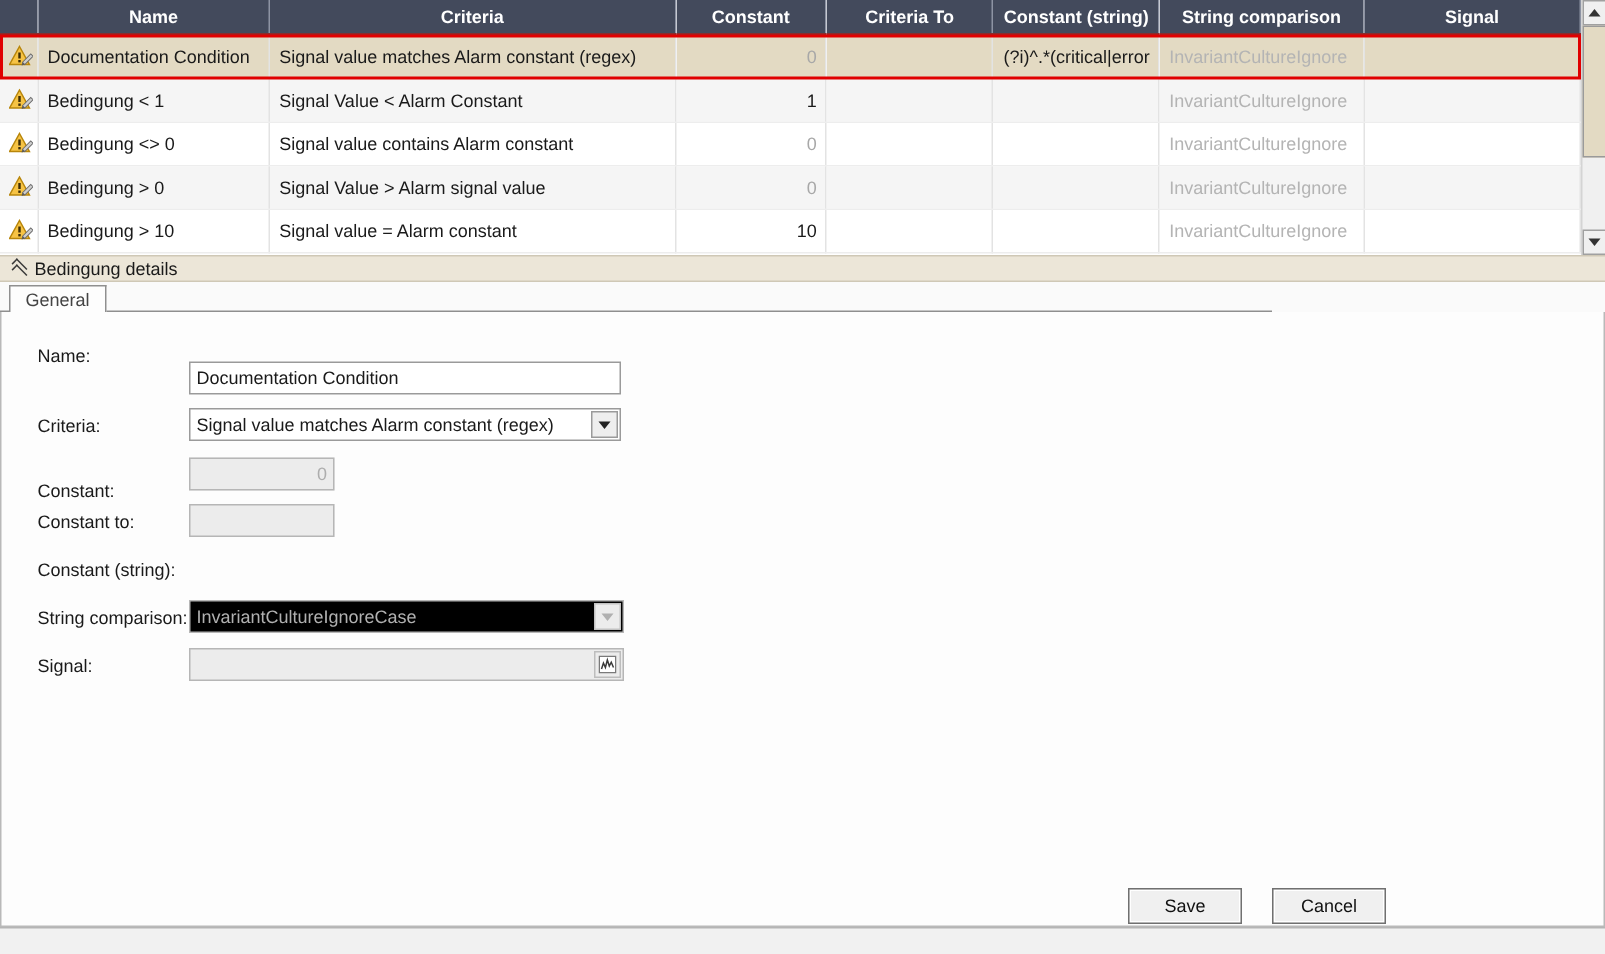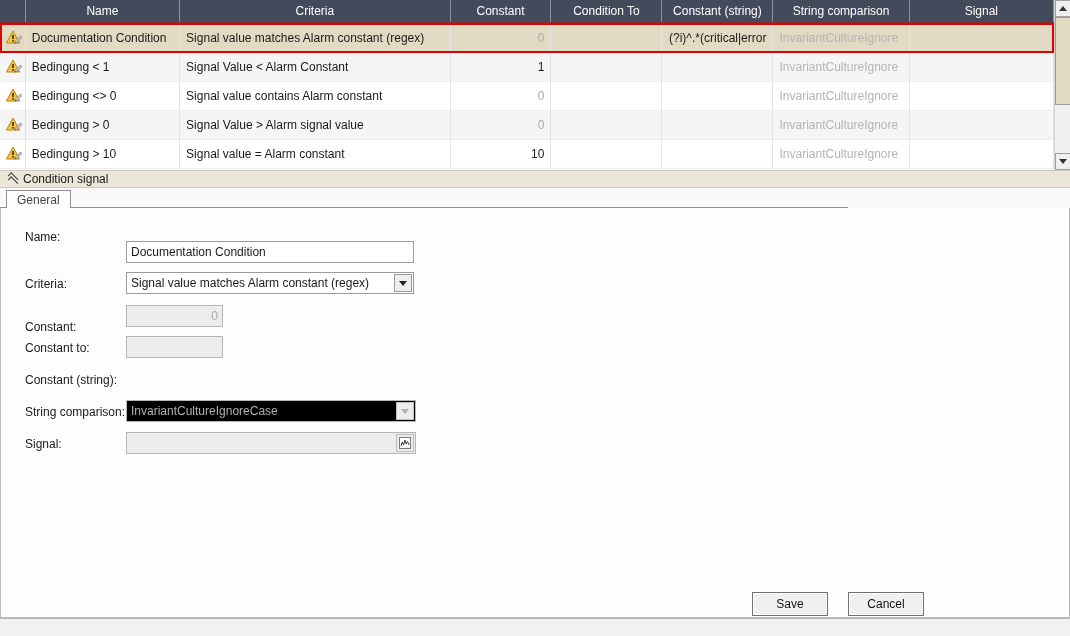--- a/index.html
+++ b/index.html
@@ -17,7 +17,7 @@
   .grid-scroll-area{position:absolute;left:0;top:0;width:1054px;height:170px;overflow:hidden;}
   table.grid{border-collapse:collapse;width:1054px;table-layout:fixed;}
   table.grid th{
-    background:#434a5c;color:#ffffff;font-weight:normal;font-size:12px;
+    background:#434a5c;color:#ffffff;font-weight:bold;font-size:12px;
     height:23px;padding:0 4px;text-align:center;
     border-right:1px solid #8d93a3;
     border-bottom:2px solid #8c2b2b;

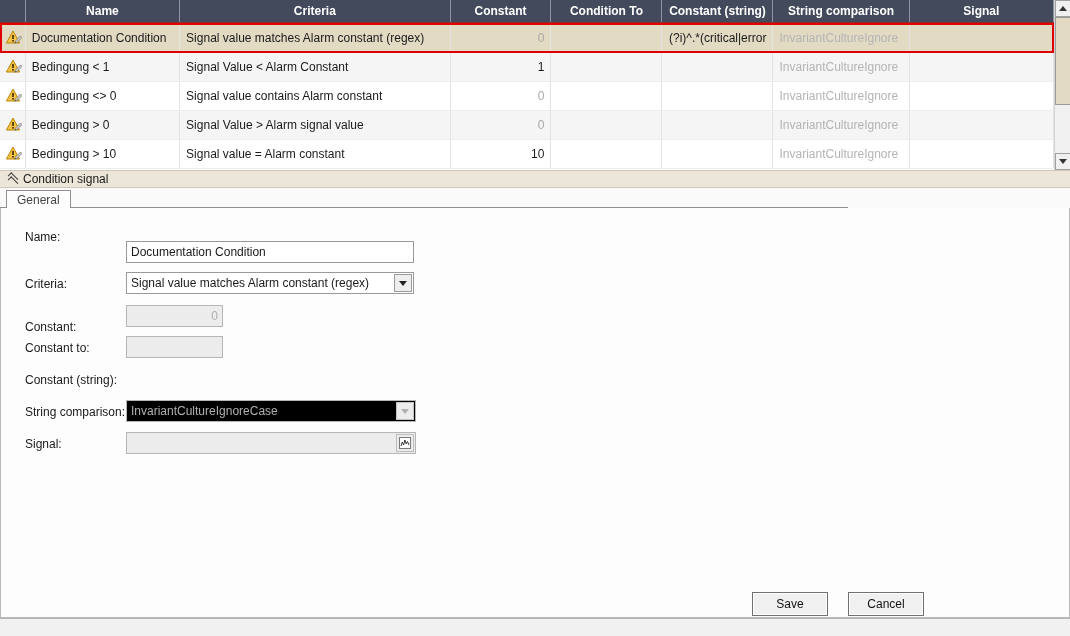--- a/index.html
+++ b/index.html
@@ -180,7 +180,7 @@
             <th>Name</th>
             <th>Criteria</th>
             <th>Constant</th>
-            <th>Condition To</th>
+            <th>Criteria To</th>
             <th>Constant (string)</th>
             <th>String comparison</th>
             <th>Signal</th>

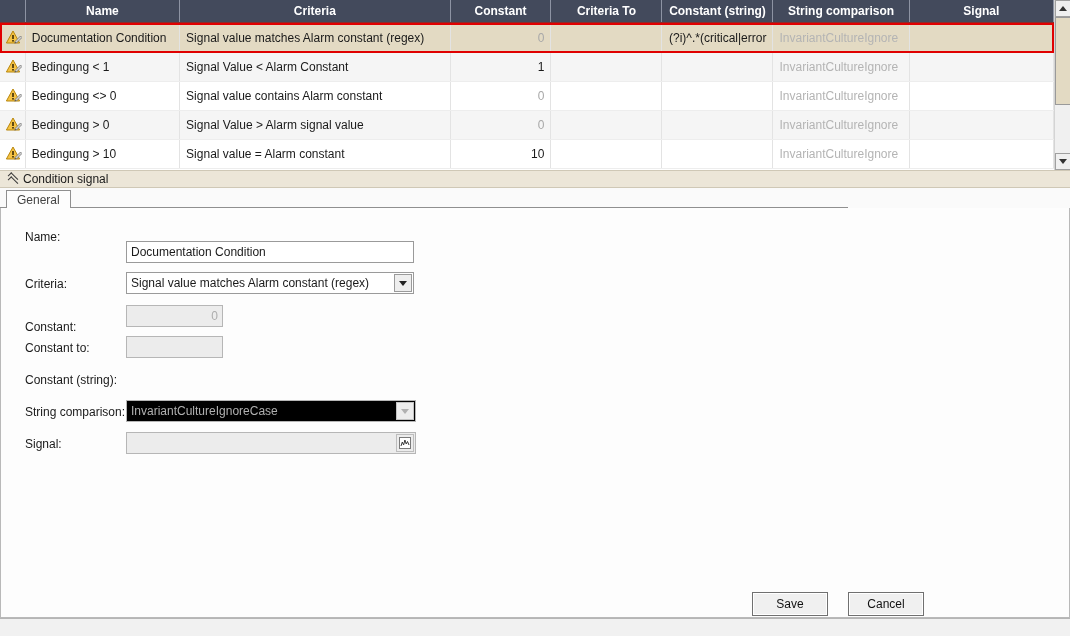--- a/index.html
+++ b/index.html
@@ -313,7 +313,7 @@
       <span style="top:1px;"></span>
         <span style="top:5px;"></span>
     </span>
-    <span>Condition signal</span>
+    <span>Bedingung details</span>
   </div>
 
   <div class="panel">

